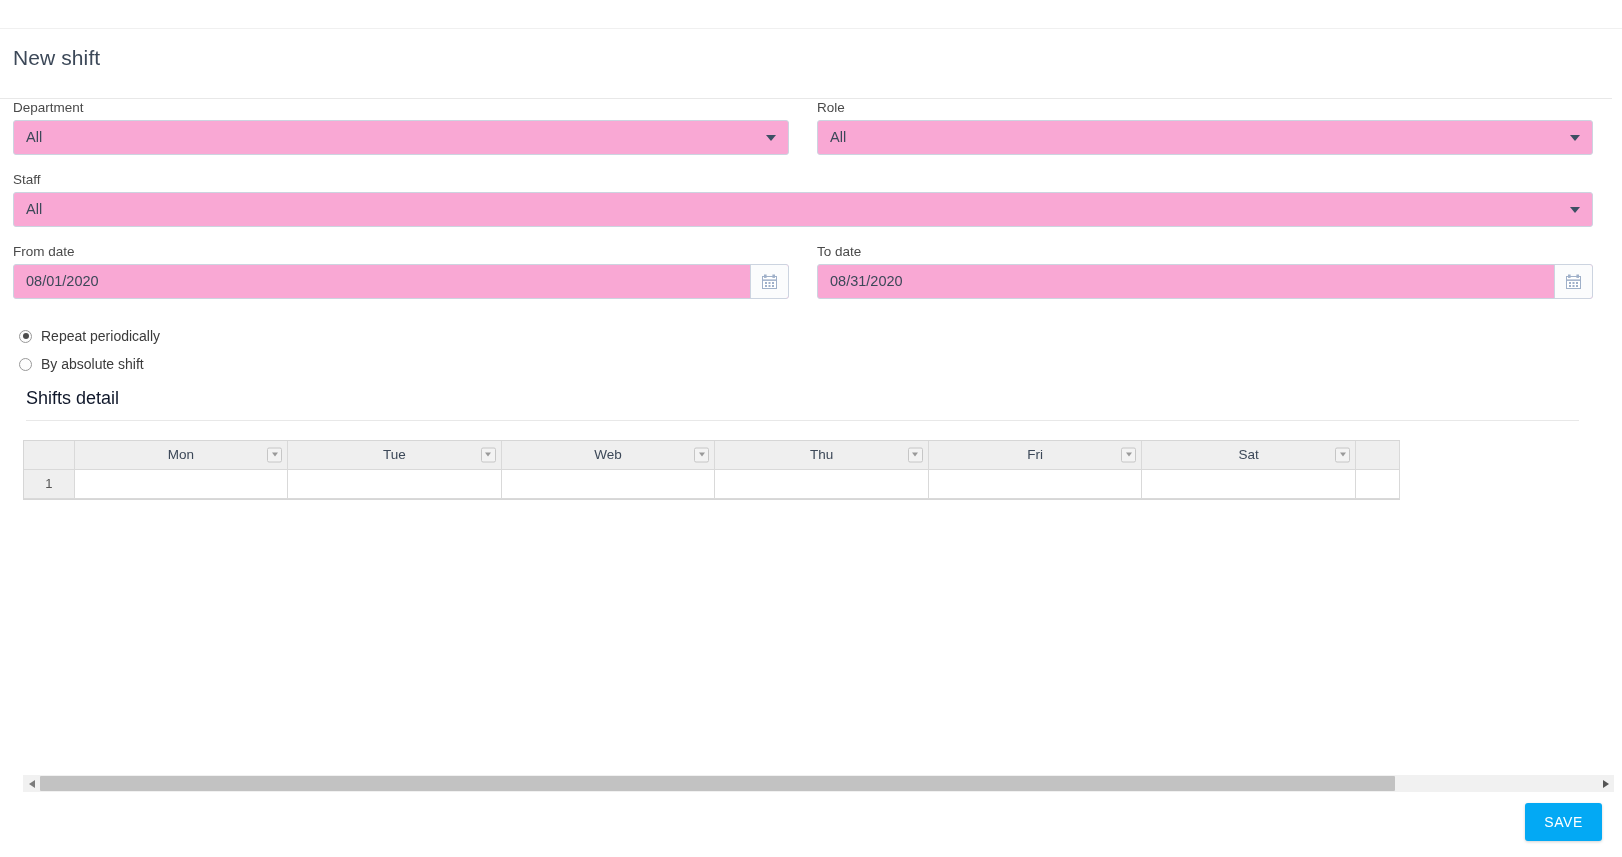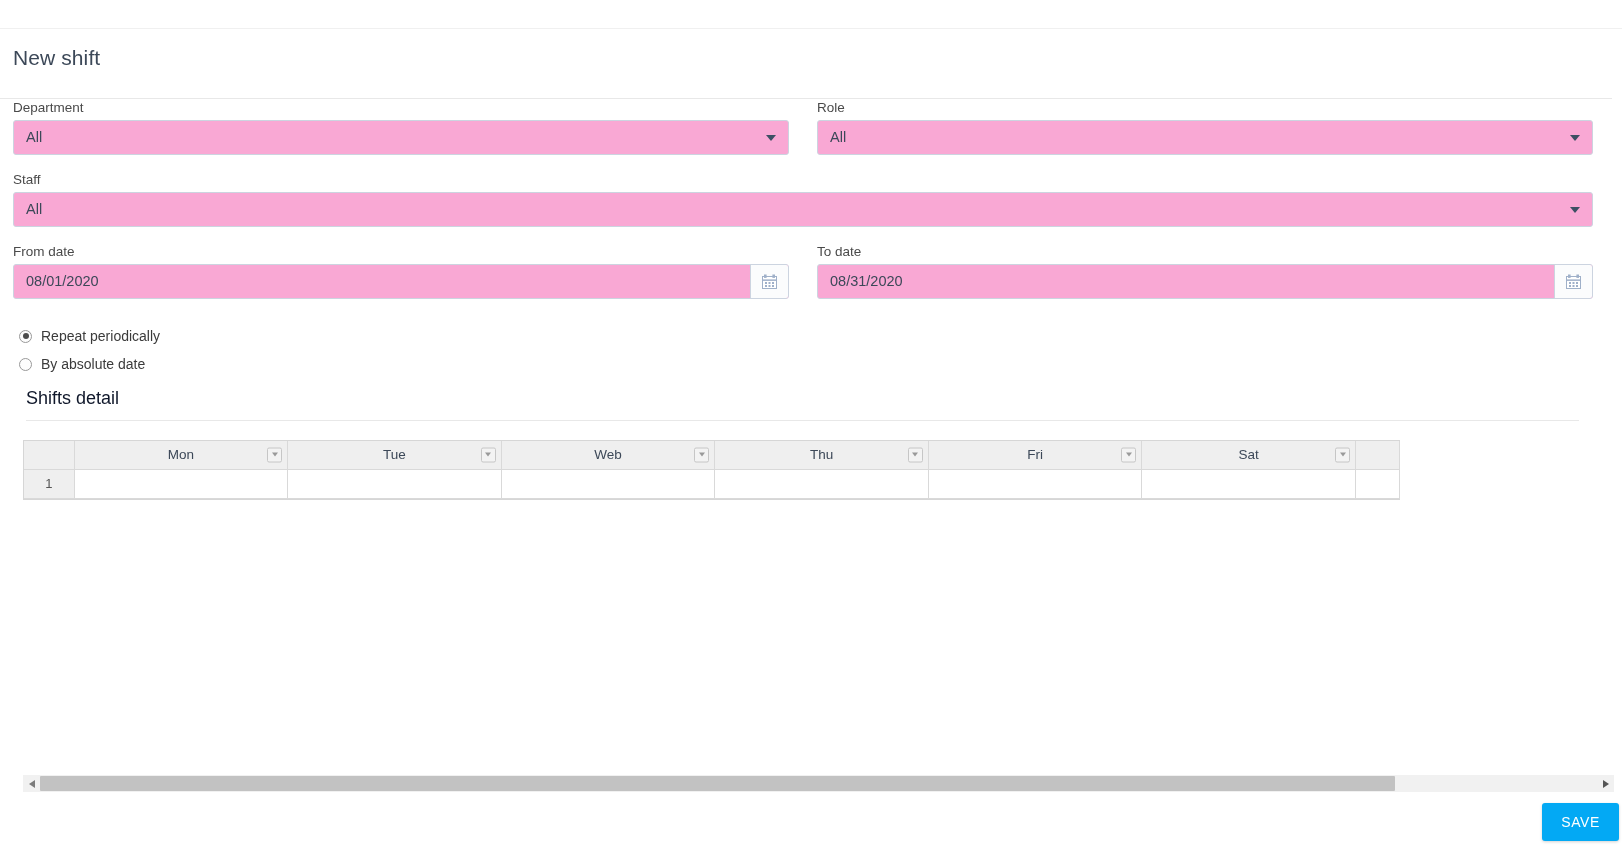--- a/index.html
+++ b/index.html
@@ -383,7 +383,7 @@
       </div>
       <div class="radio-line">
         <span class="radio"></span>
-        <span class="radio-label">By absolute date</span>
+        <span class="radio-label">By absolute shift</span>
       </div>
     </div>
 

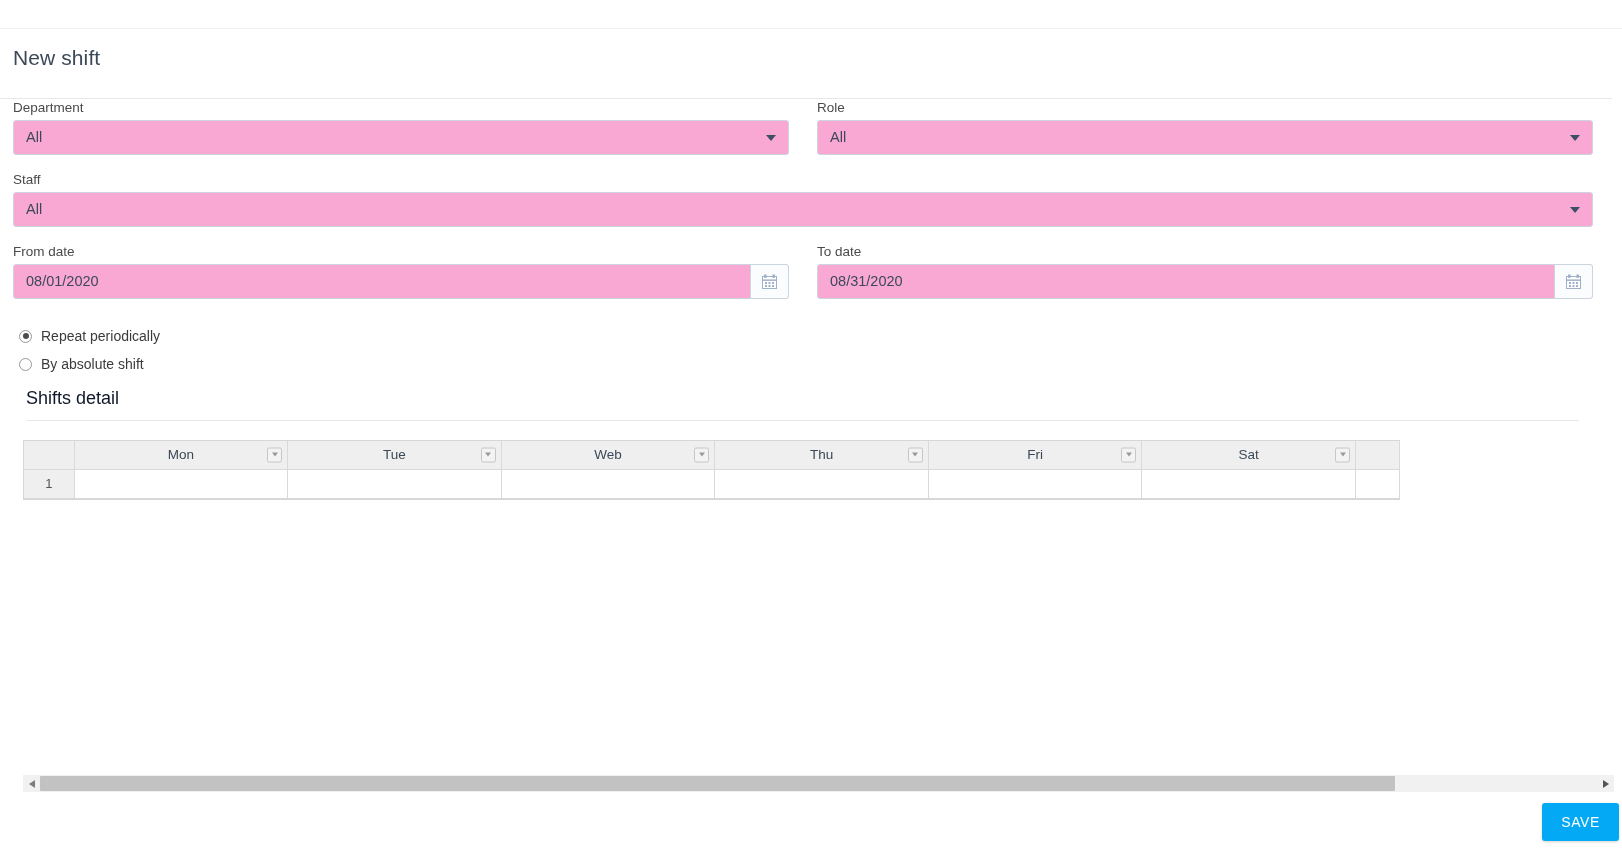--- a/index.html
+++ b/index.html
@@ -271,7 +271,7 @@
   
   .save-bar {
     position: absolute;
-    right: 3px;
+    right: 20px;
     bottom: 16px;
   }
   .save-btn {

